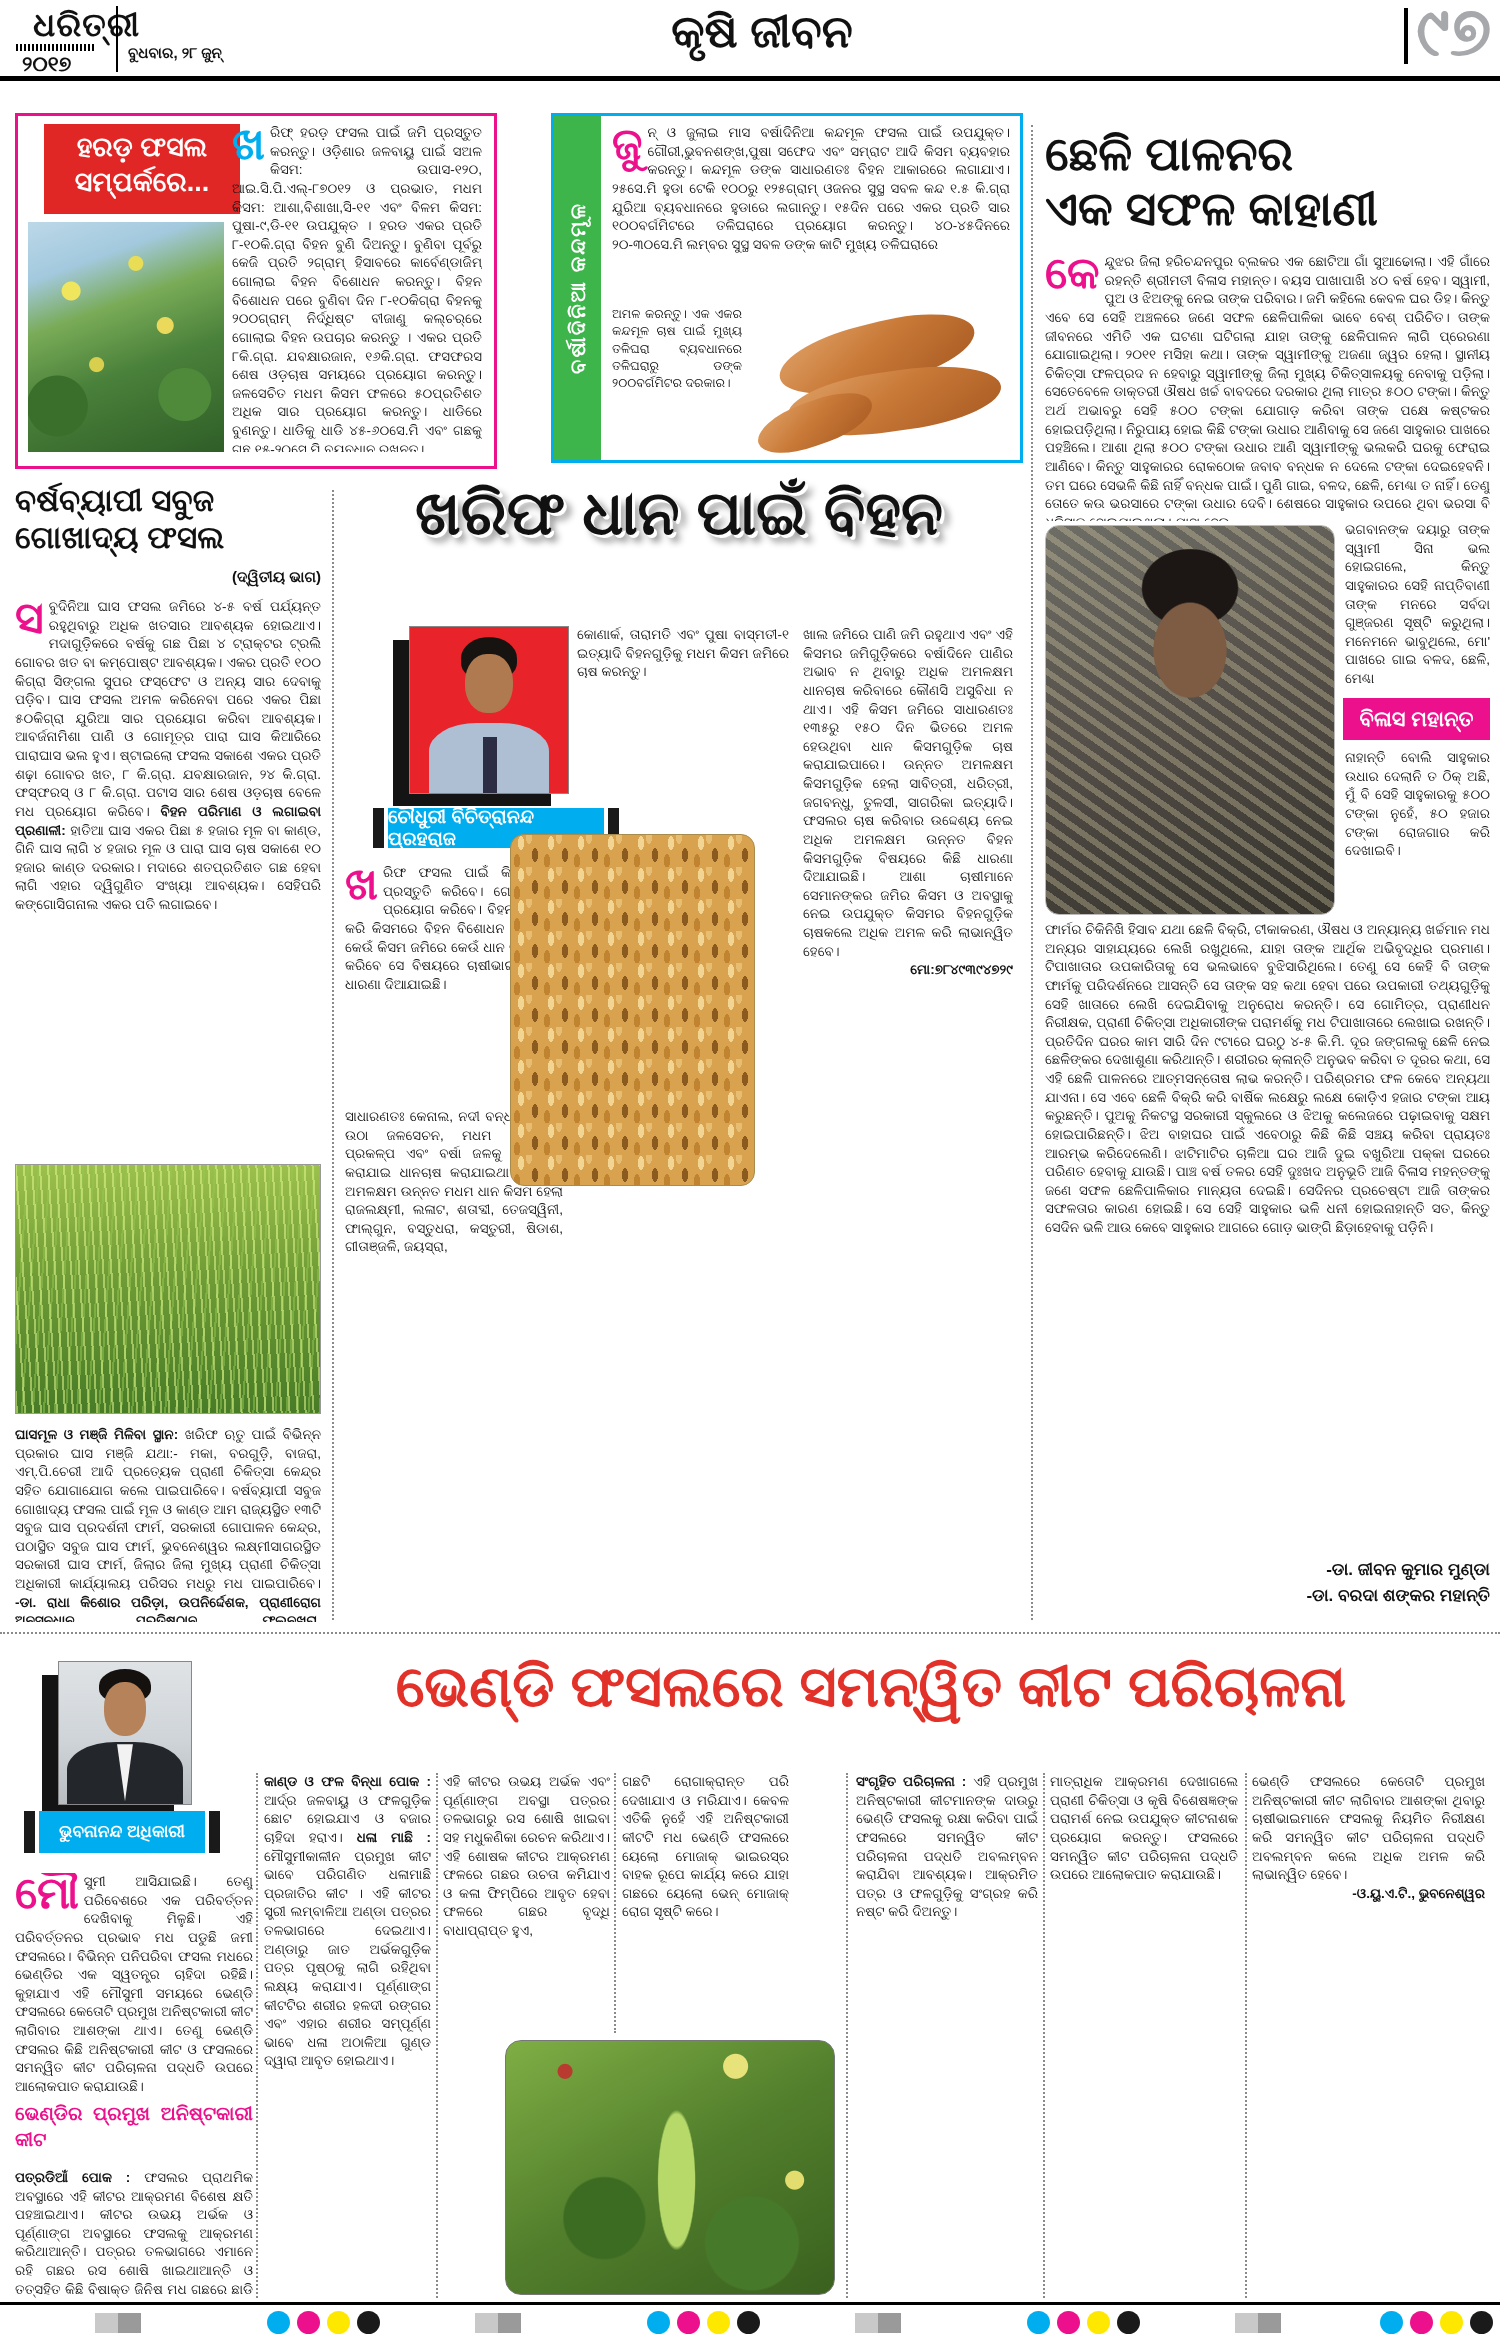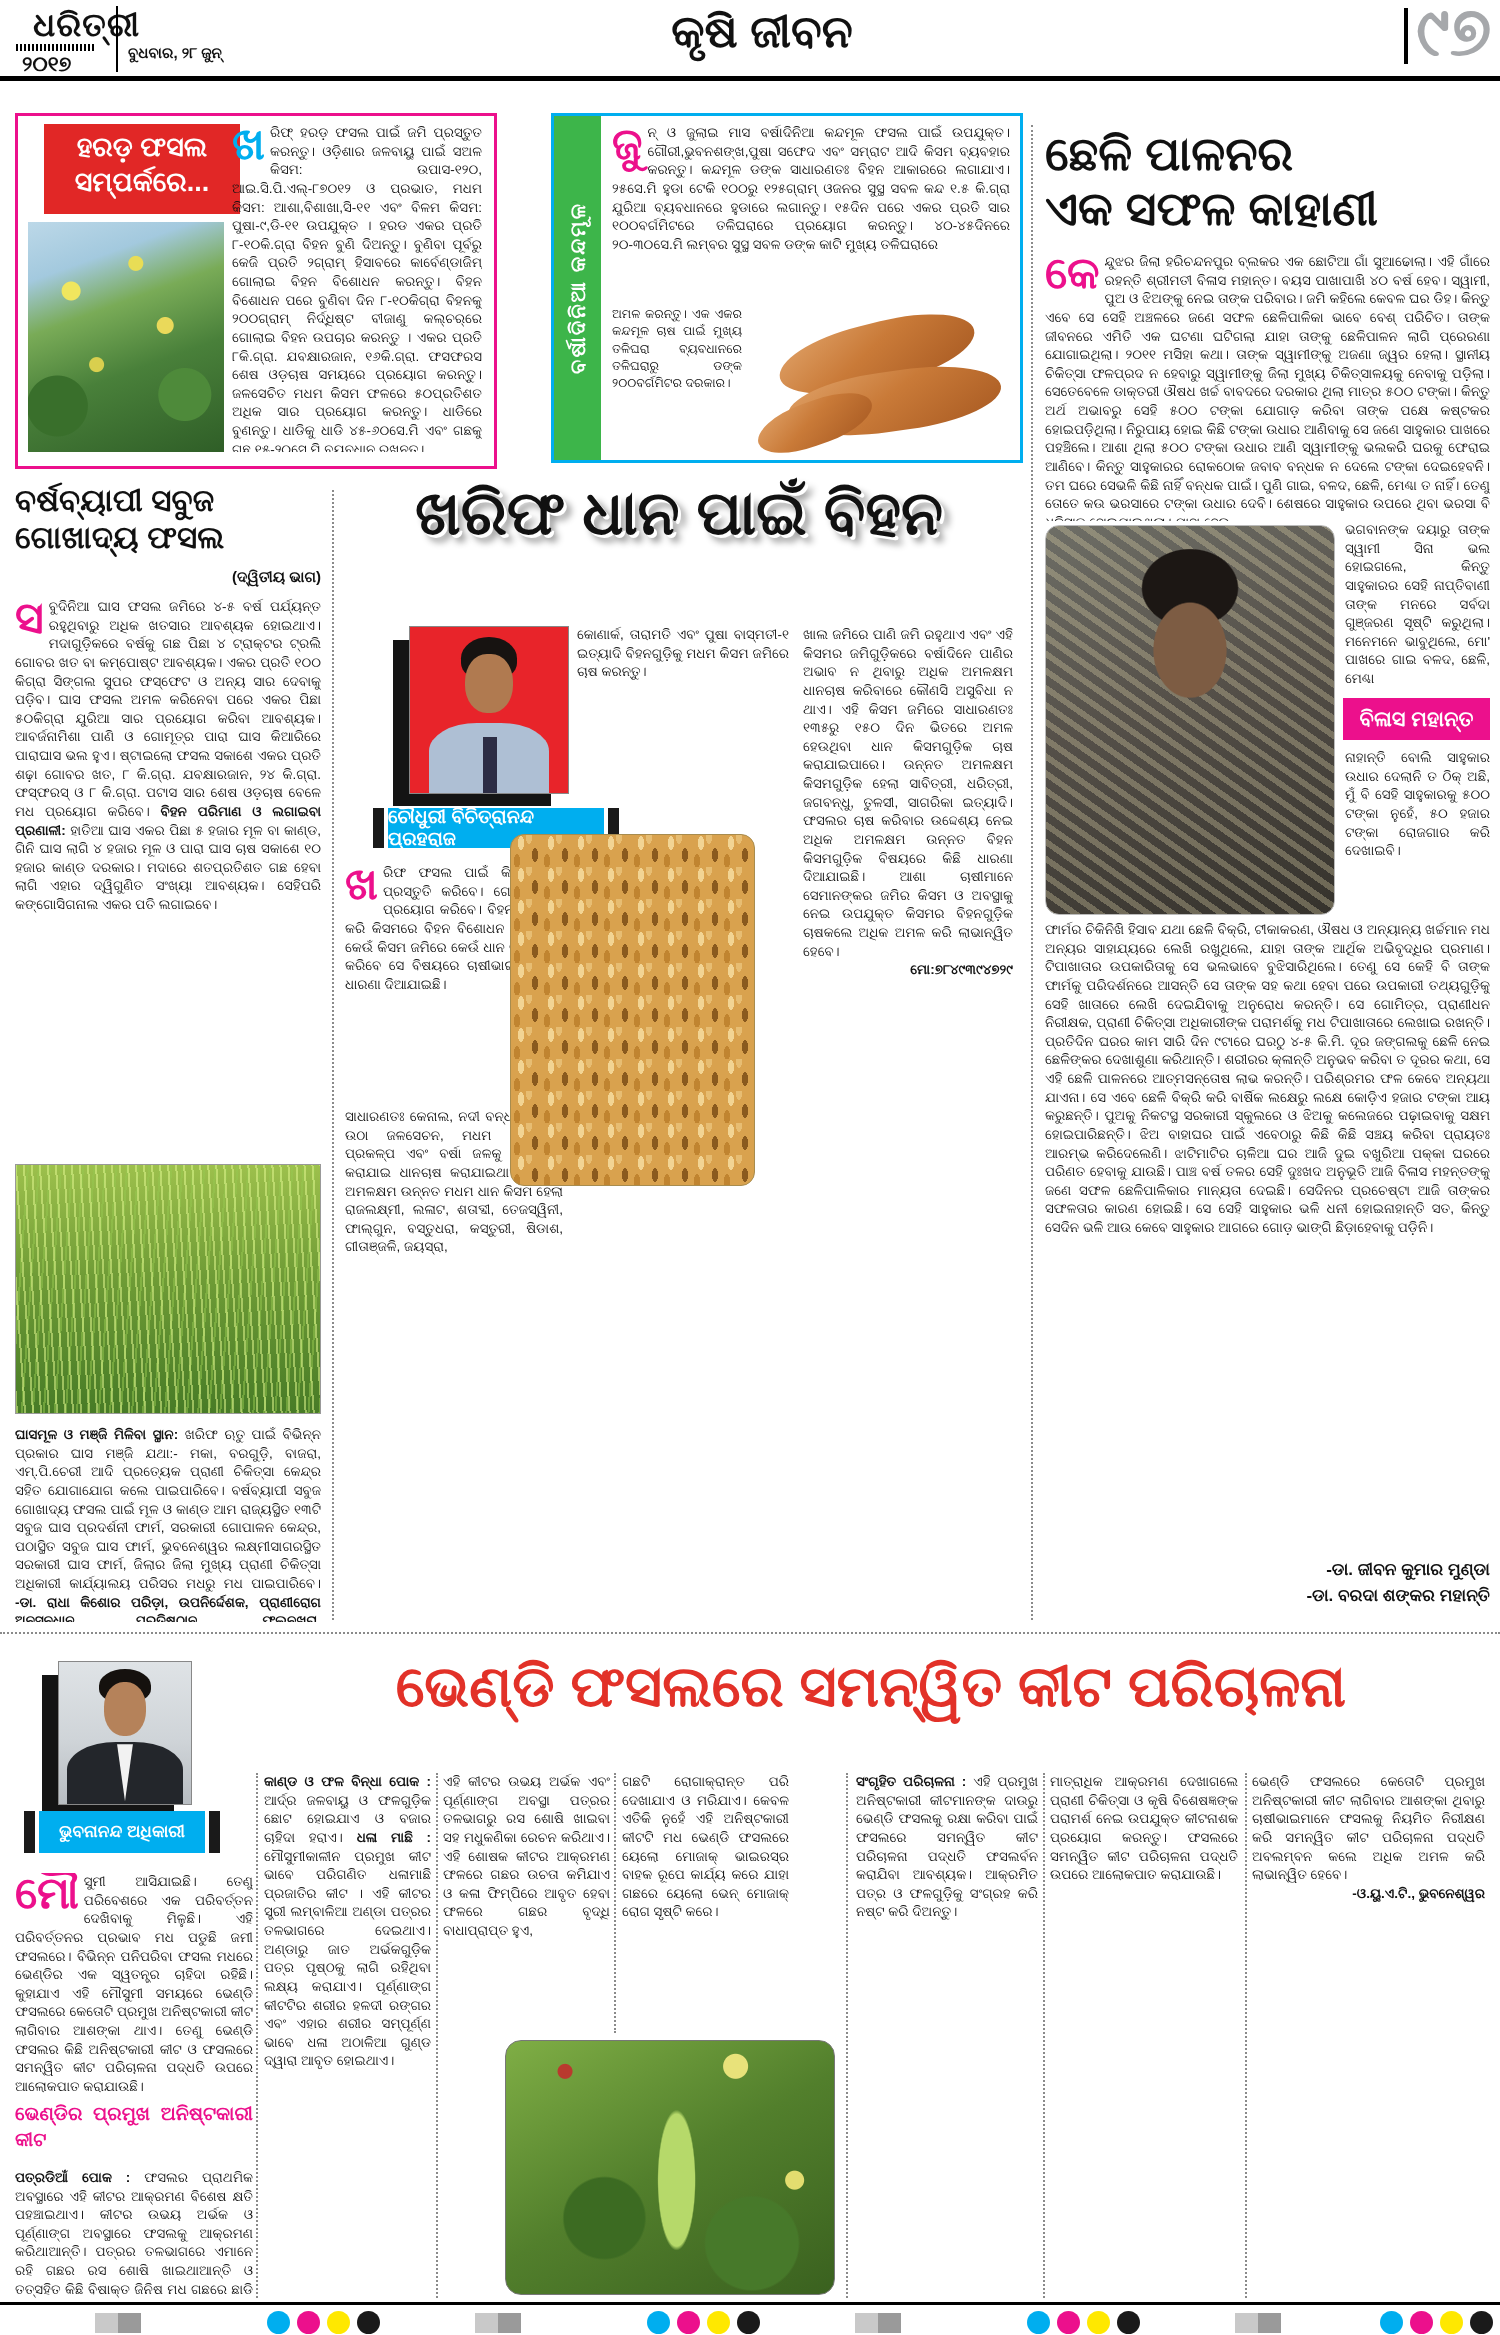--- a/index.html
+++ b/index.html
@@ -269,7 +269,7 @@
     <div class="col a6-c4 txt">ଗଛଟି ରୋଗାକ୍ରାନ୍ତ ପରି ଦେଖାଯାଏ ଓ ମରିଯାଏ। କେବଳ ଏତିକି ନୁହେଁ ଏହି ଅନିଷ୍ଟକାରୀ କୀଟଟି ମଧ ଭେଣ୍ଡି ଫସଲରେ ୟେଲୋ ମୋଜାକ୍ ଭାଇରସ୍‌ର ବାହକ ରୂପେ କାର୍ଯ୍ୟ କରେ ଯାହା ଗଛରେ ୟେଲୋ ଭେନ୍ ମୋଜାକ୍ ରୋଗ ସୃଷ୍ଟି କରେ।</div>
     <div class="abs okra-photo"></div>
     <div class="col a6-c5 txt">
-      <span class="bold">ସଂଗୃହିତ ପରିଚାଳନା :</span><span> ଏହି ପ୍ରମୁଖ ଅନିଷ୍ଟକାରୀ କୀଟମାନଙ୍କ ଦାଉରୁ ଭେଣ୍ଡି ଫସଲକୁ ରକ୍ଷା କରିବା ପାଇଁ ଫସଲରେ ସମନ୍ୱିତ କୀଟ ପରିଚାଳନା ପଦ୍ଧତି ଫସଲର୍ବନ କରାଯିବା ଆବଶ୍ୟକ। ଆକ୍ରମିତ ପତ୍ର ଓ ଫଳଗୁଡ଼ିକୁ ସଂଗ୍ରହ କରି ନଷ୍ଟ କରି ଦିଅନ୍ତୁ।</span>
+      <span class="bold">ସଂଗୃହିତ ପରିଚାଳନା :</span><span> ଏହି ପ୍ରମୁଖ ଅନିଷ୍ଟକାରୀ କୀଟମାନଙ୍କ ଦାଉରୁ ଭେଣ୍ଡି ଫସଲକୁ ରକ୍ଷା କରିବା ପାଇଁ ଫସଲରେ ସମନ୍ୱିତ କୀଟ ପରିଚାଳନା ପଦ୍ଧତି ଅବଲମ୍ବନ କରାଯିବା ଆବଶ୍ୟକ। ଆକ୍ରମିତ ପତ୍ର ଓ ଫଳଗୁଡ଼ିକୁ ସଂଗ୍ରହ କରି ନଷ୍ଟ କରି ଦିଅନ୍ତୁ।</span>
     </div>
     <div class="col a6-c6 txt">ମାତ୍ରାଧିକ ଆକ୍ରମଣ ଦେଖାଗଲେ ପ୍ରାଣୀ ଚିକିତ୍ସା ଓ କୃଷି ବିଶେଷଜ୍ଞଙ୍କ ପରାମର୍ଶ ନେଇ ଉପଯୁକ୍ତ କୀଟନାଶକ ପ୍ରୟୋଗ କରନ୍ତୁ। ଫସଲରେ ସମନ୍ୱିତ କୀଟ ପରିଚାଳନା ପଦ୍ଧତି ଉପରେ ଆଲୋକପାତ କରାଯାଉଛି।</div>
     <div class="col a6-c7 txt">

